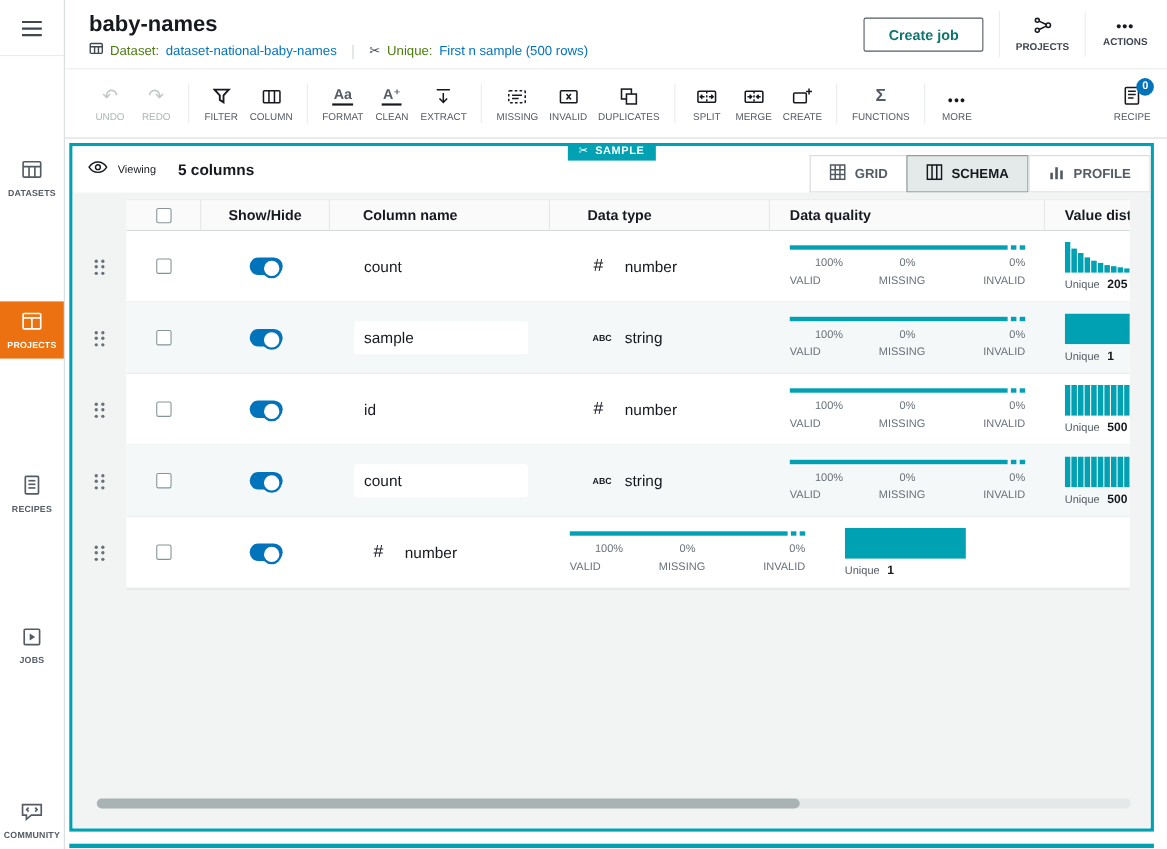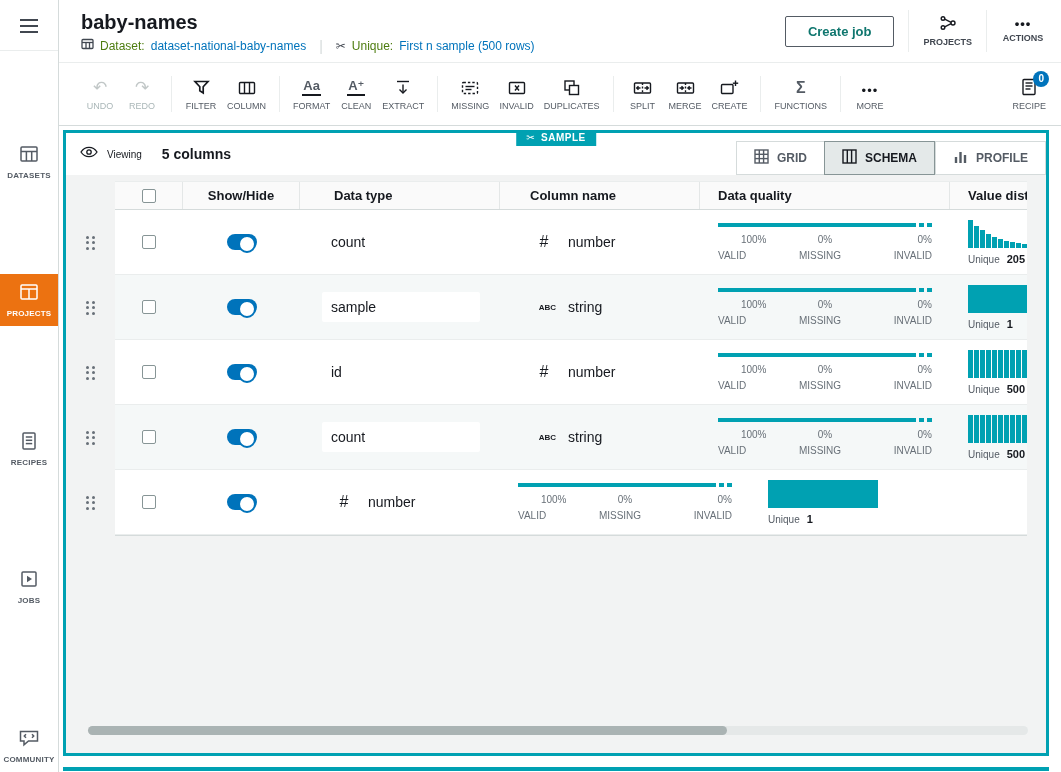--- a/index.html
+++ b/index.html
@@ -508,8 +508,8 @@
                 <span class="checkbox"></span>
               </div>
             <div class="th c-toggle">Show/Hide</div>
+            <div class="th c-name">Column name</div>
             <div class="th c-type">Data type</div>
-            <div class="th c-name">Column name</div>
             <div class="th c-qual">Data quality</div>
             <div class="th c-dist">Value distribution</div>
           </div>

